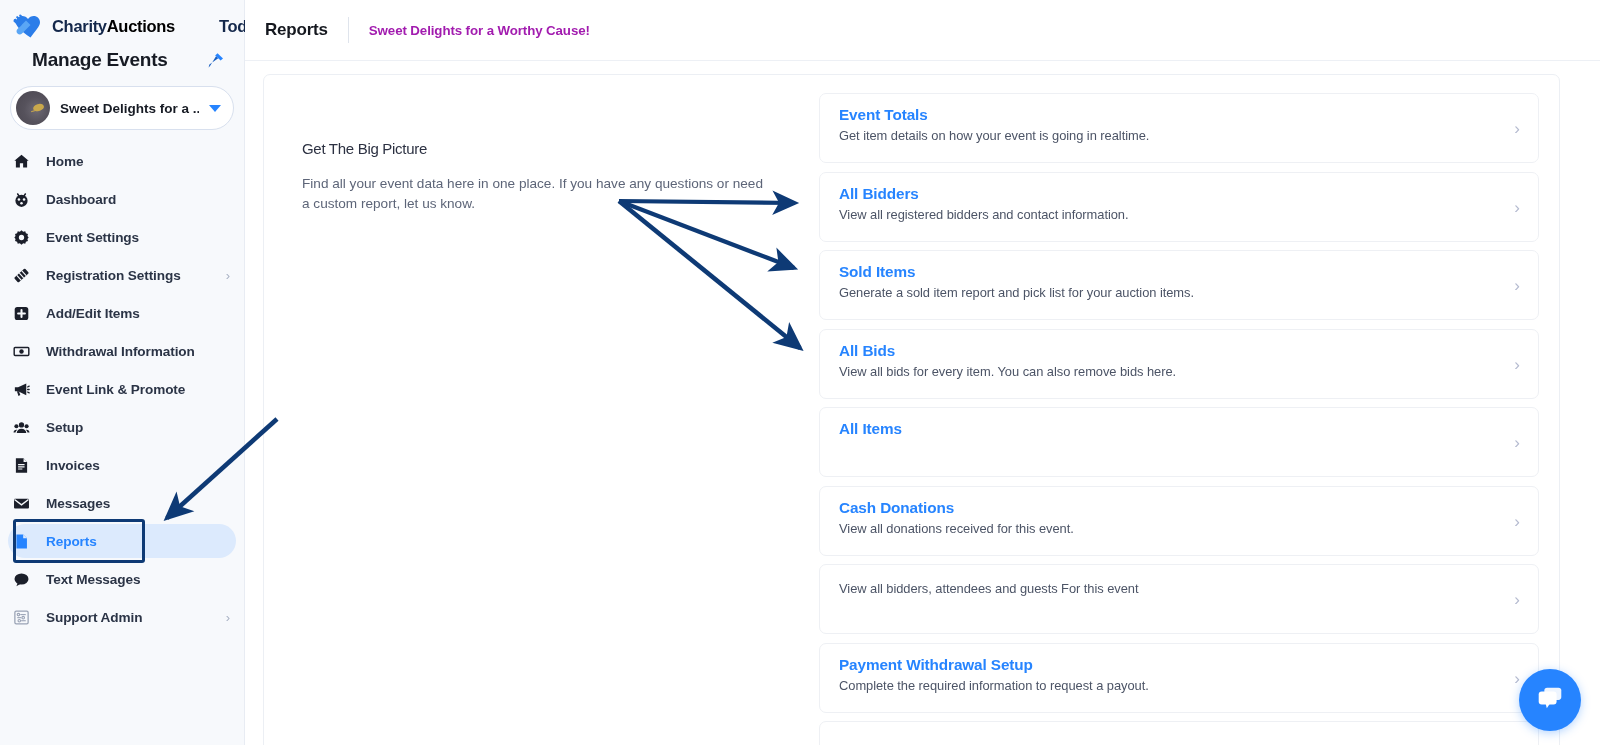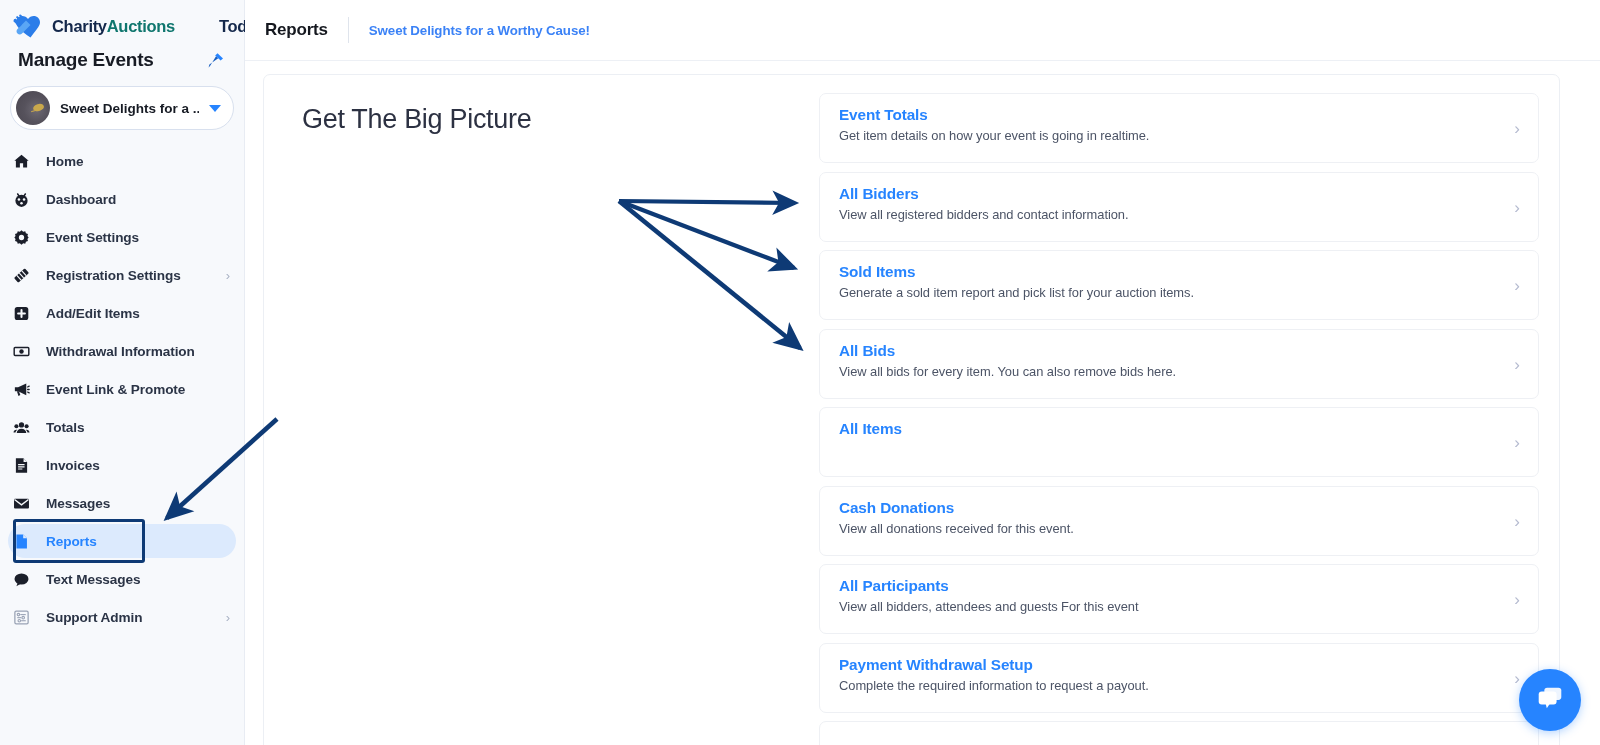--- a/index.html
+++ b/index.html
@@ -25,7 +25,7 @@
   .brand-logo { width: 34px; height: 26px; flex: 0 0 34px; }
   .brand-name { font-size: 16.5px; font-weight: 700; letter-spacing: -0.3px; white-space: nowrap; }
   .brand-name .c1 { color: #14284b; margin-top: 32px; }
-  .brand-name .c2 { color: #0f766e; }
+  .brand-name .c2 { color: #000000; }
   .brand-name .c3 { color: #14284b; margin-left: 44px; }
   .collapse-icon { color: #b9c2d4; font-size: 17px; margin-left: 4px; line-height: 1; cursor: pointer; }
 

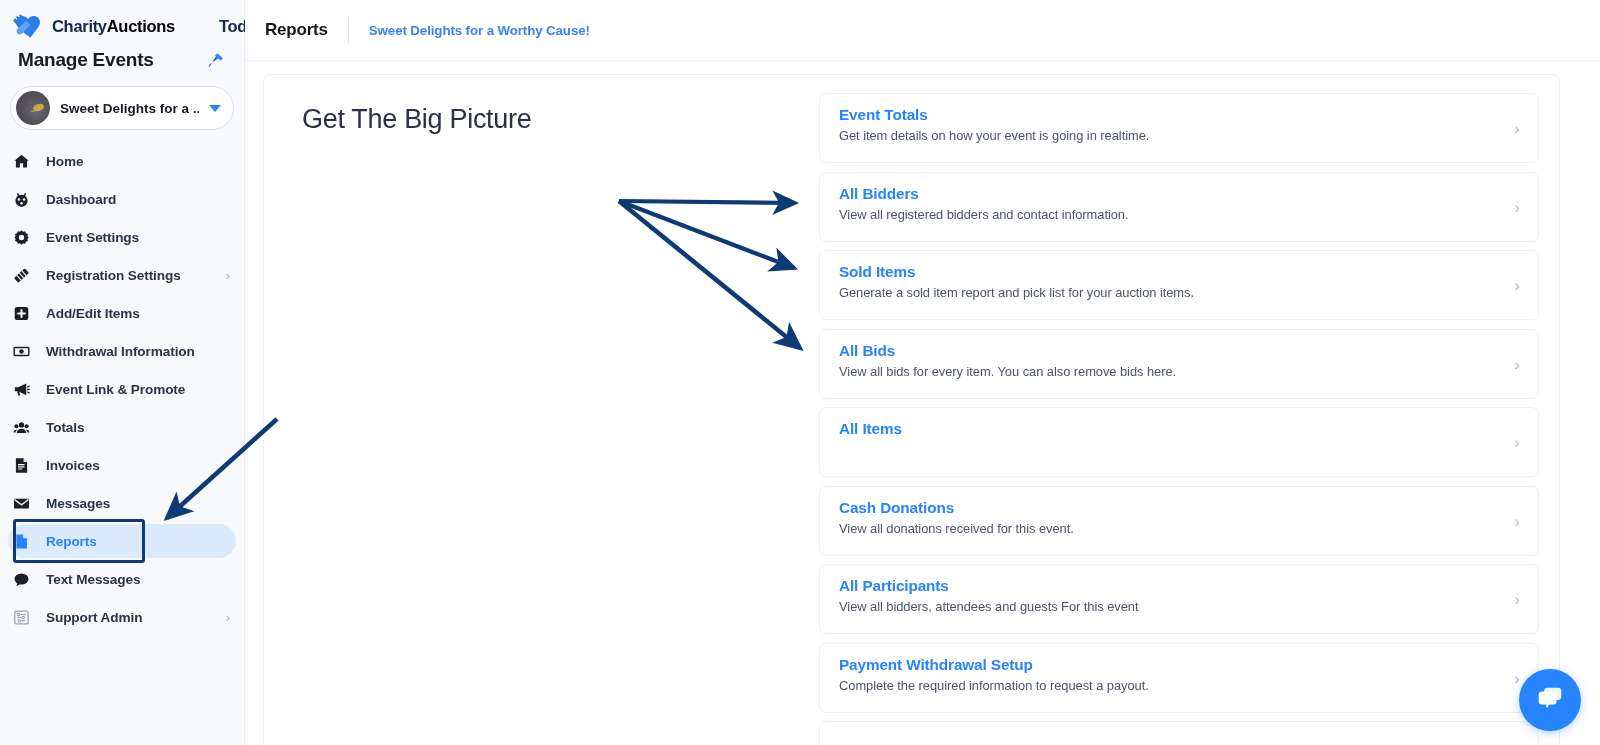--- a/index.html
+++ b/index.html
@@ -86,7 +86,7 @@
   }
   .page-title { font-size: 17px; font-weight: 700; color: #15181f; letter-spacing: -0.2px; }
   .title-sep { width: 1px; height: 26px; background: #dfe4ec; margin: 0 20px; }
-  .event-sub { font-size: 13.3px; font-weight: 700; color: #3b82f6; letter-spacing: -0.1px; }
+  .event-sub { font-size: 13.3px; font-weight: 700; color: #a21caf; letter-spacing: -0.1px; }
 
   .content-wrap { padding: 13px 40px 0 18px; }
   .panel {

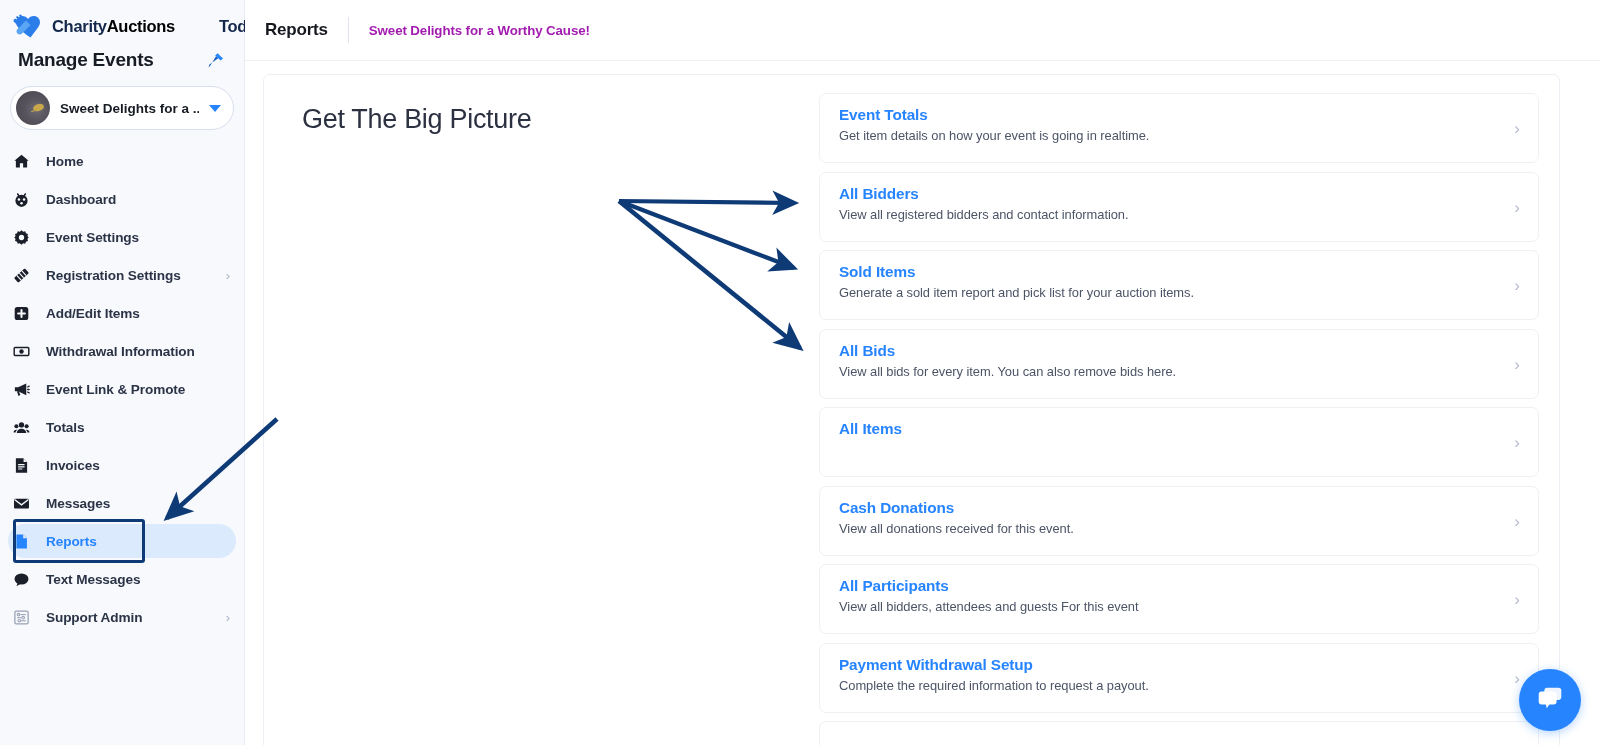--- a/index.html
+++ b/index.html
@@ -34,7 +34,7 @@
     padding: 6px 18px 0 18px; height: 34px;
   }
   .manage-title {
-    font-size: 19px; font-weight: 700; color: #171b24; letter-spacing: -0.2px;
+    font-size: 19px; font-weight: 700; color: #171b24; letter-spacing: -0.2px; margin-left: 14px;
   }
   .tool-icon { width: 20px; height: 20px; color: #2684ff; cursor: pointer; }
 

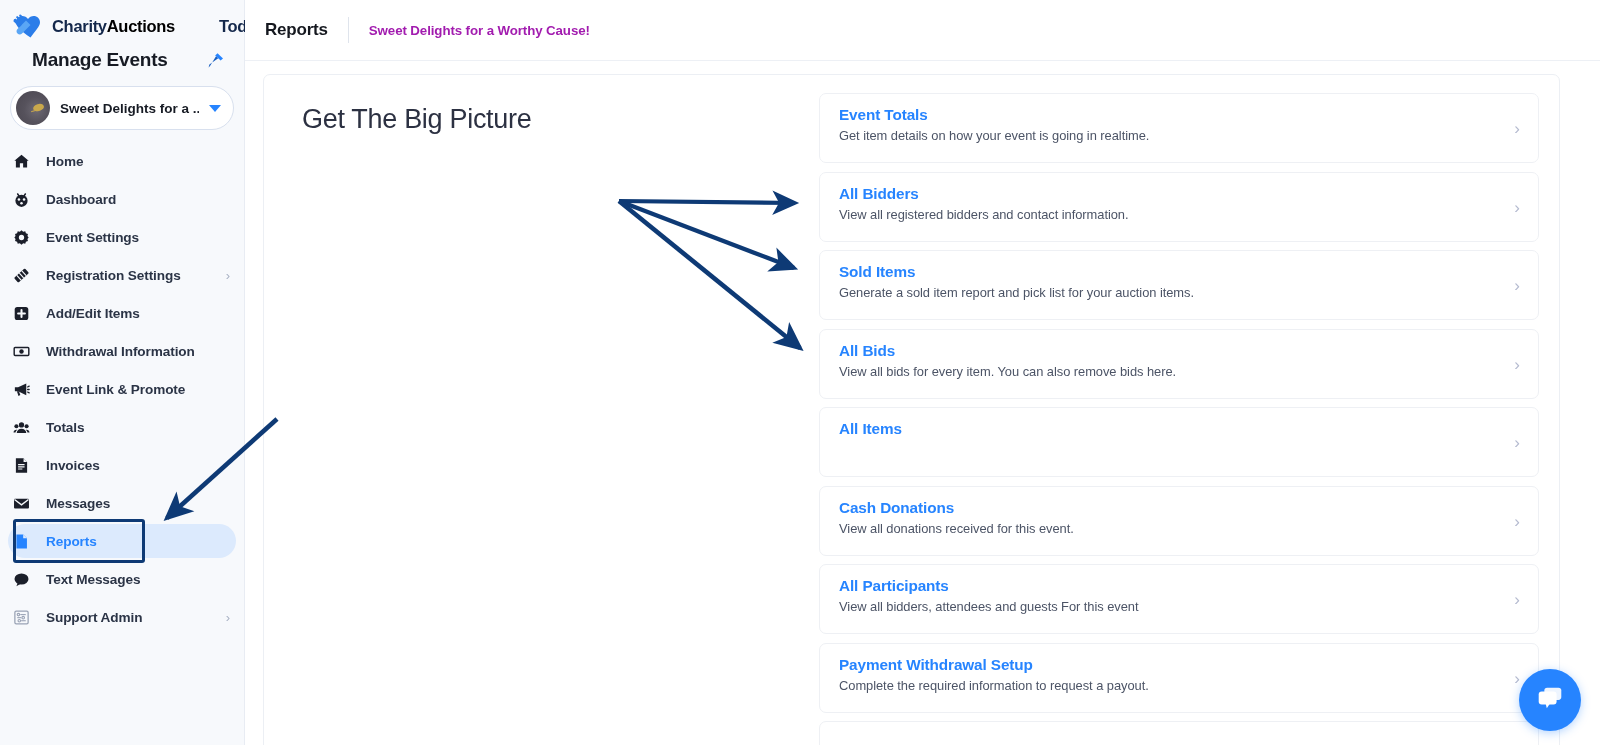--- a/index.html
+++ b/index.html
@@ -95,7 +95,7 @@
     padding: 18px 20px 0 20px; overflow: hidden;
   }
   .panel-left { width: 535px; flex: 0 0 535px; padding: 11px 20px 0 18px; }
-  .panel-title { font-size: 27px; font-weight: 500; color: #2c3142; letter-spacing: -0.3px; }
+  .panel-title { font-size: 15px; font-weight: 500; color: #2c3142; letter-spacing: -0.3px; margin-top: 36px; }
   .panel-desc { margin-top: 17px; font-size: 13.6px; line-height: 1.5; color: #5d6578; max-width: 470px; }
 
   .cards { flex: 1; padding: 0 0 0 0; }

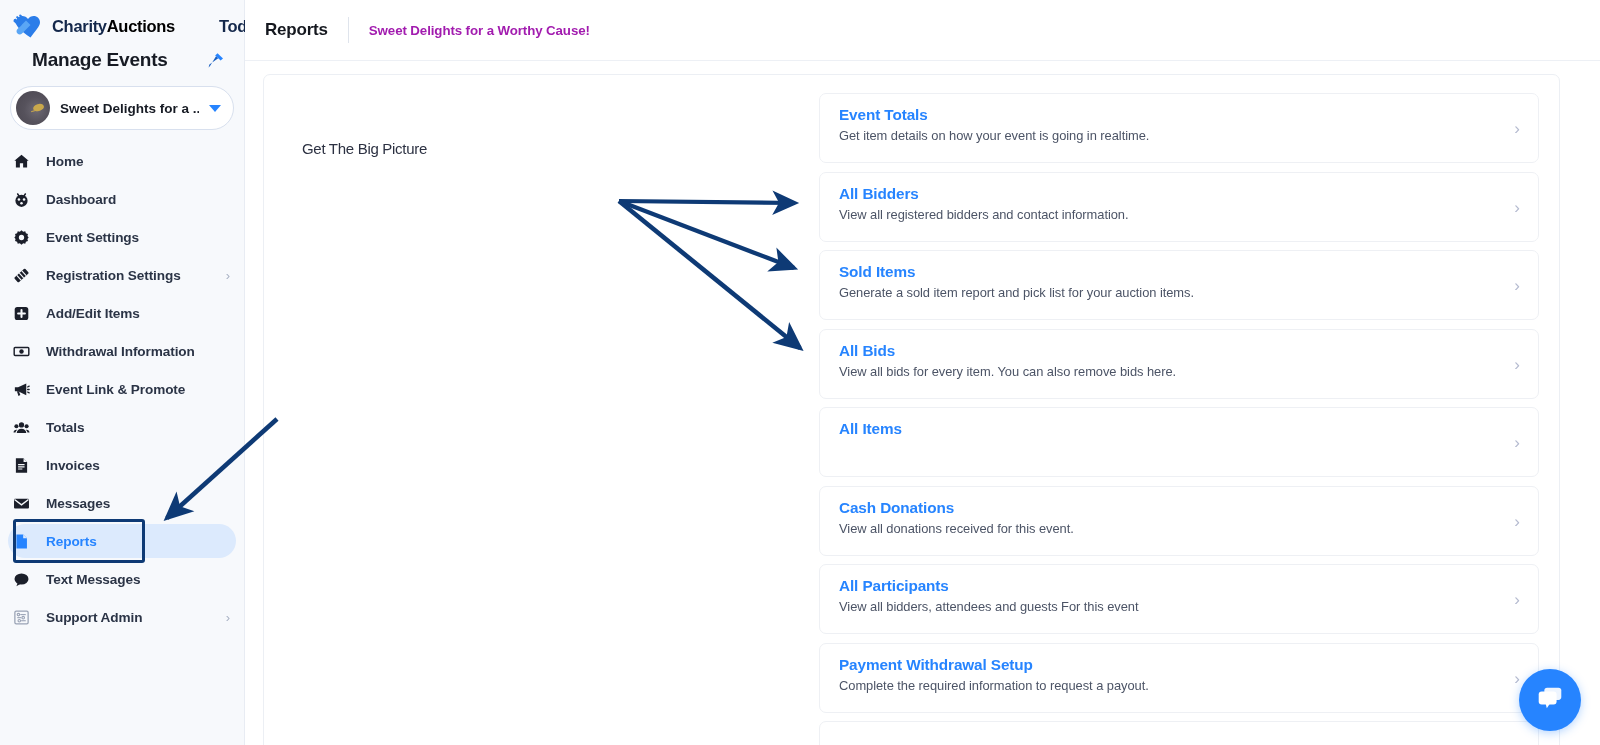--- a/index.html
+++ b/index.html
@@ -328,6 +328,7 @@
 
         <div class="panel-left">
           <div class="panel-title">Get The Big Picture</div>
+          <div class="panel-desc">Find all your event data here in one place. If you have any questions or need a custom report, let us know.</div>
         </div>
 
         <div class="cards">

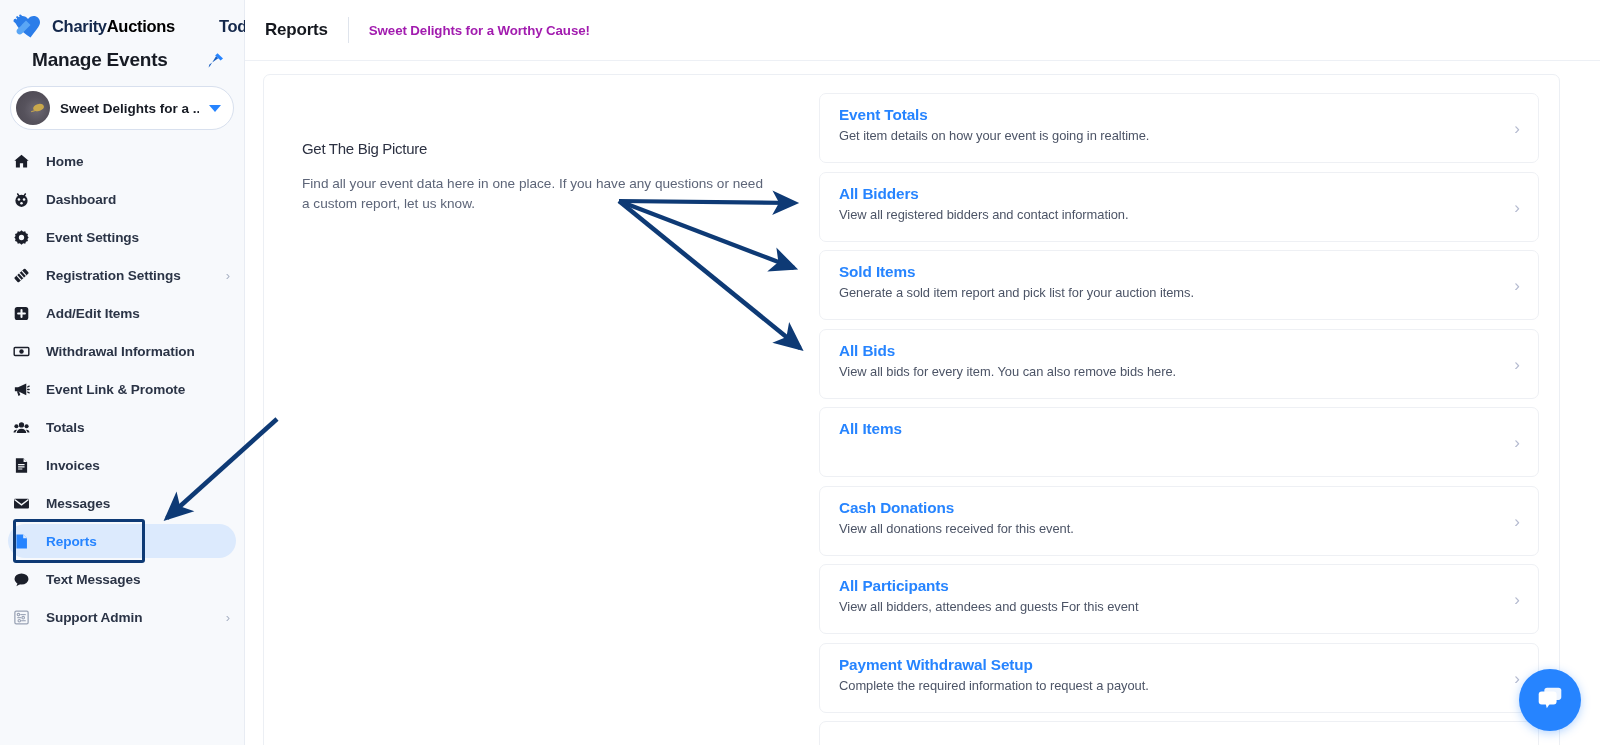--- a/index.html
+++ b/index.html
@@ -250,7 +250,7 @@
               <path d="M19.4 16 C19.4 13.8 18 12.6 16 12.6 L15 12.6 C16.3 13.6 17 15 17 16 Z" fill="currentColor"></path>
             </svg>
         </span>
-        <span class="nav-label">Totals</span>
+        <span class="nav-label">Setup</span>
       </div>
 
       <div class="nav-item">

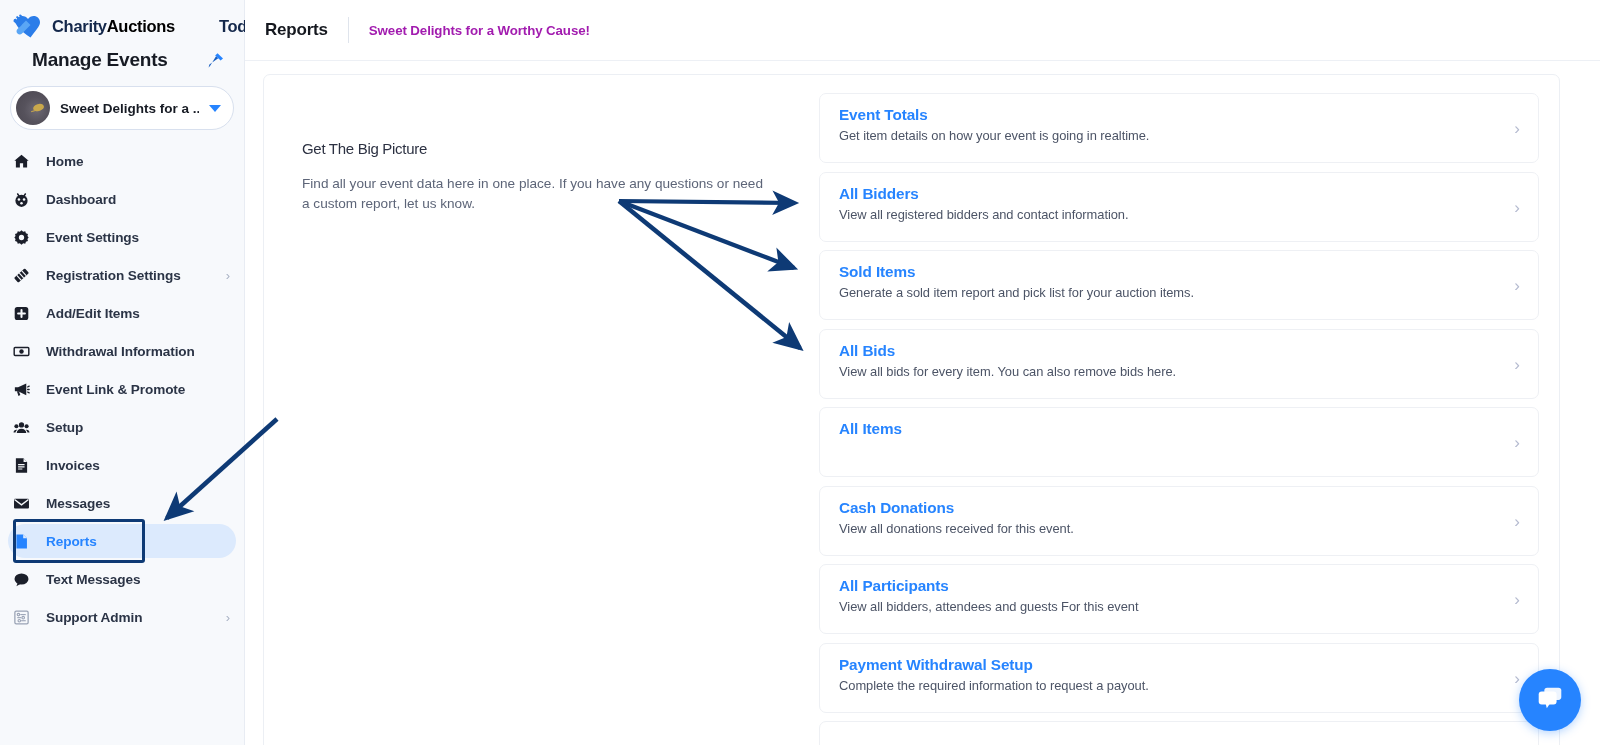--- a/index.html
+++ b/index.html
@@ -369,7 +369,6 @@
           </div>
 
           <div class="card">
-            <div class="card-title">All Participants</div>
             <div class="card-desc">View all bidders, attendees and guests For this event</div>
             <span class="card-chevron">›</span>
           </div>

